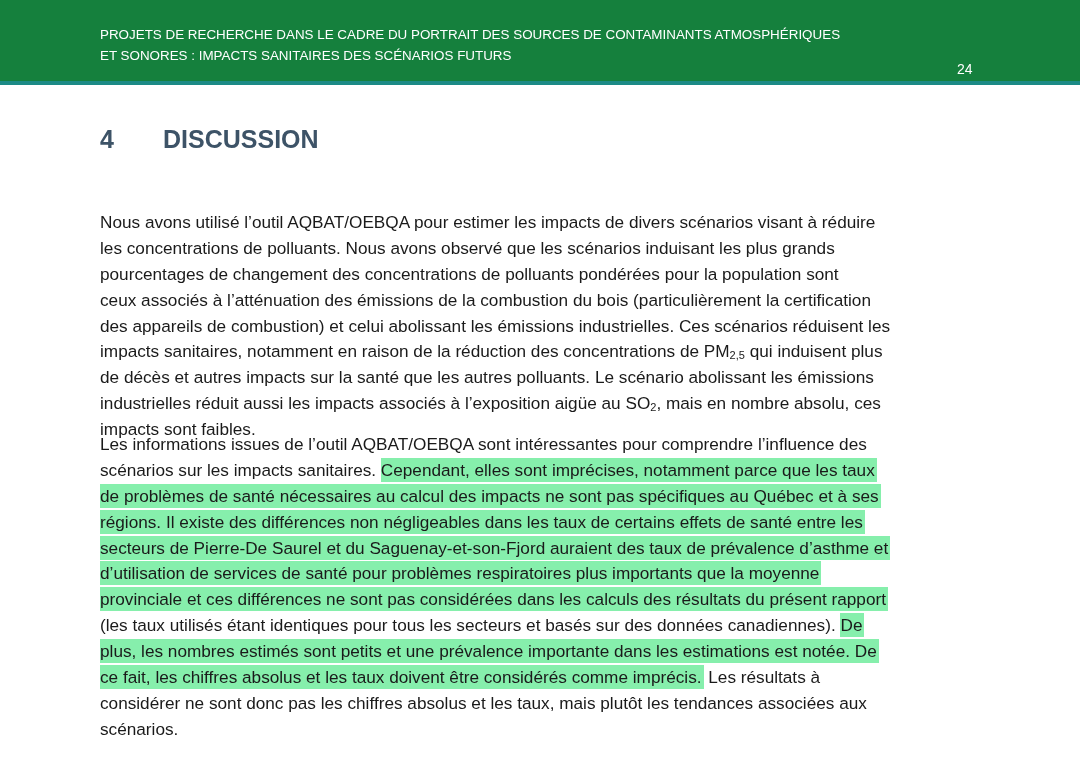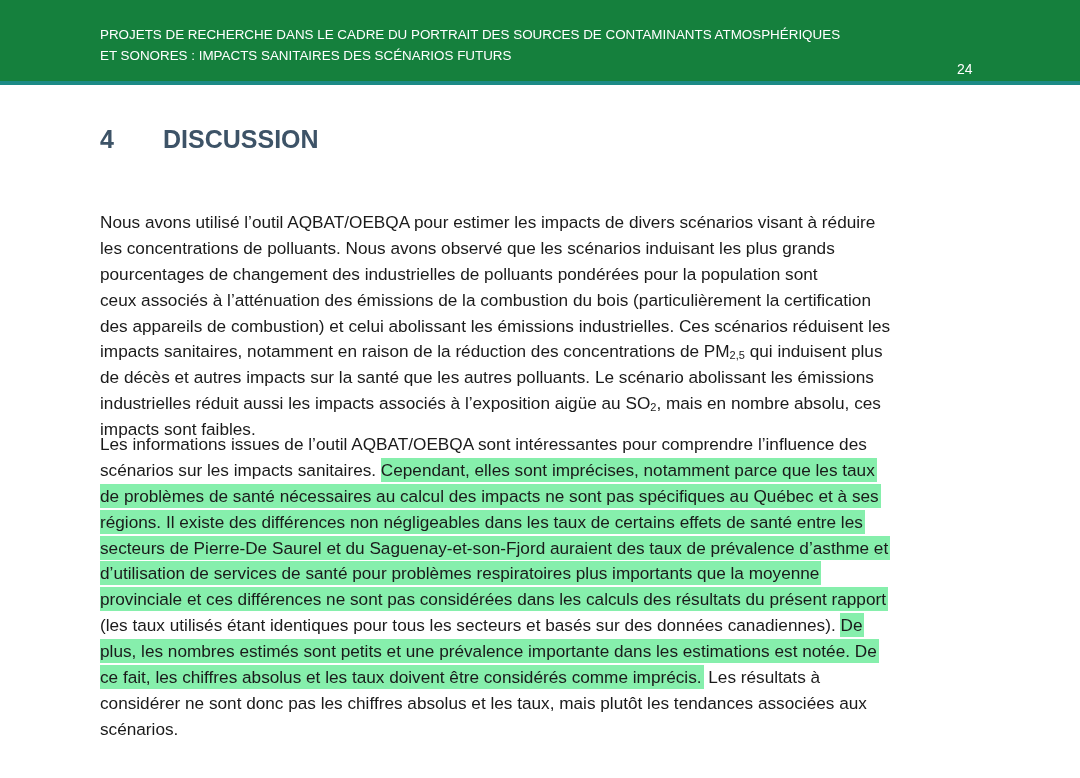--- a/index.html
+++ b/index.html
@@ -61,7 +61,7 @@
 <div class="para" style="top:178px;margin-top:32px;">
   <div class="line">Nous avons utilisé l’outil AQBAT/OEBQA pour estimer les impacts de divers scénarios visant à réduire</div>
   <div class="line">les concentrations de polluants. Nous avons observé que les scénarios induisant les plus grands</div>
-  <div class="line">pourcentages de changement des industrielles de polluants pondérées pour la population sont</div>
+  <div class="line">pourcentages de changement des concentrations de polluants pondérées pour la population sont</div>
   <div class="line">ceux associés à l’atténuation des émissions de la combustion du bois (particulièrement la certification</div>
   <div class="line">des appareils de combustion) et celui abolissant les émissions industrielles. Ces scénarios réduisent les</div>
   <div class="line"><span>impacts sanitaires, notamment en raison de la réduction des concentrations de PM</span><sub>2,5</sub><span> qui induisent plus</span></div>

